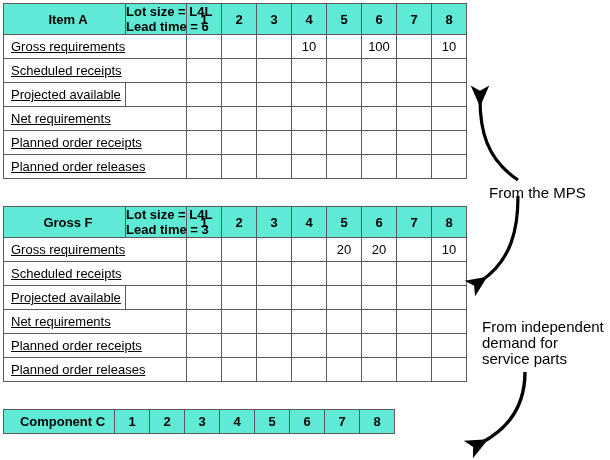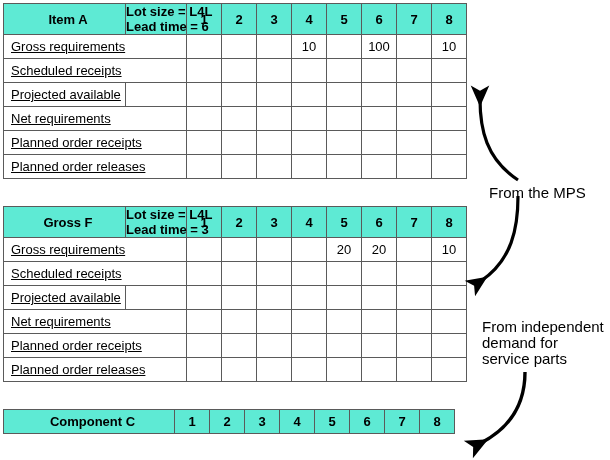--- a/index.html
+++ b/index.html
@@ -76,7 +76,7 @@
   
   #table-item-a { left: 3px; top: 3px; width: 464px; }
   #table-item-f { left: 3px; top: 206px; width: 464px; }
-  #table-component-c { left: 3px; top: 409px; width: 452px; }
+  #table-component-c { left: 3px; top: 409px; width: 392px; }
 
   
   .annotation {

